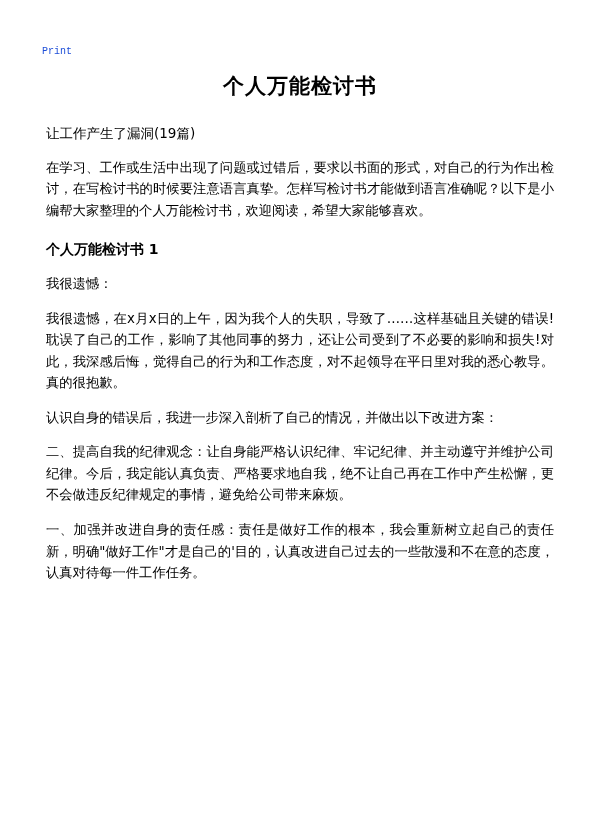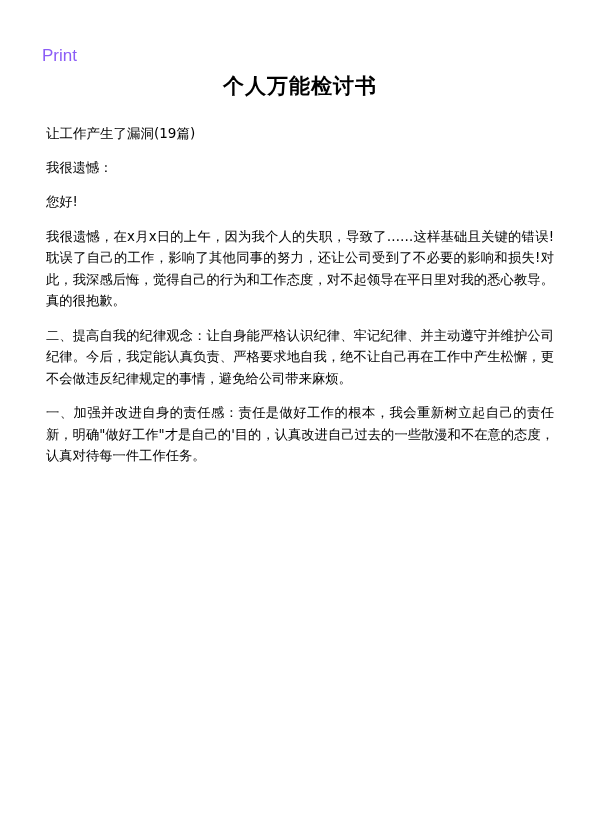--- a/index.html
+++ b/index.html
@@ -25,10 +25,10 @@
     position: absolute;
     top: 47px;
     left: 42px;
-    font-size: 17px;
+    font-size: 10px;
     line-height: 1;
-    color: #8b5cf6;
-    font-family: Liberation Sans, sans-serif;
+    color: #1d4ed8;
+    font-family: Liberation Mono, monospace;
   }
   .doc-title {
     margin: 0;

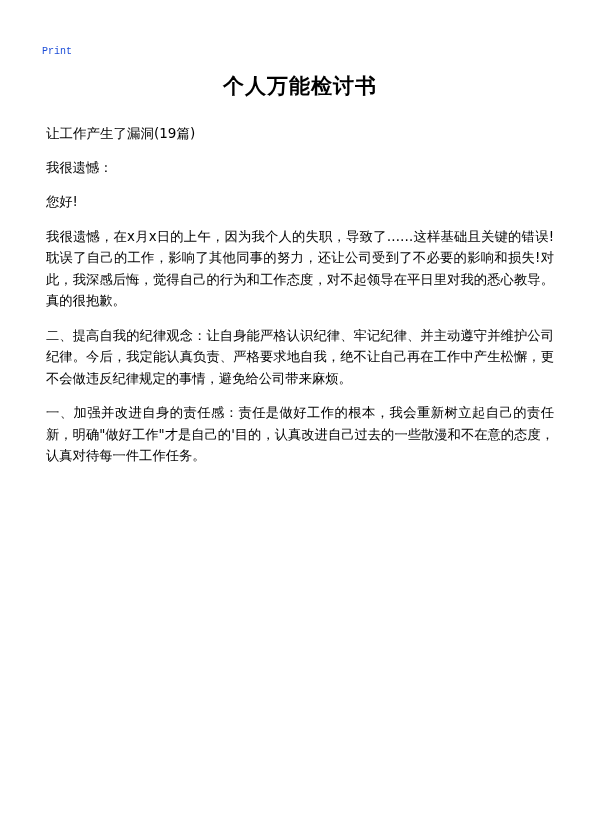--- a/index.html
+++ b/index.html
@@ -69,6 +69,7 @@
 
   <p class="subtitle">让工作产生了漏洞(19篇)</p>
 
+  <p class="para">在学习、工作或生活中出现了问题或过错后，要求以书面的形式，对自己的行为作出检讨，在写检讨书的时候要注意语言真挚。怎样写检讨书才能做到语言准确呢？以下是小编帮大家整理的个人万能检讨书，欢迎阅读，希望大家能够喜欢。</p>
 
 
   <p class="para">我很遗憾：</p>

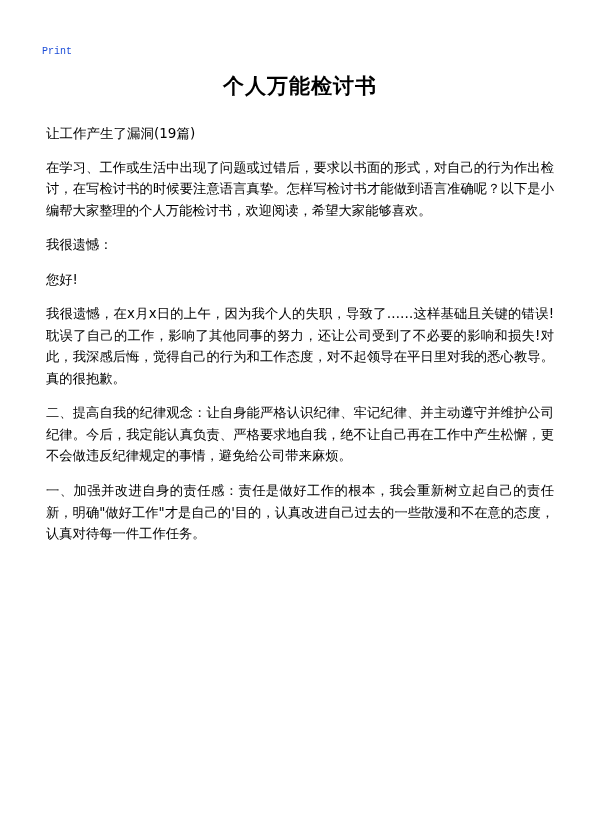--- a/index.html
+++ b/index.html
@@ -71,6 +71,7 @@
 
   <p class="para">在学习、工作或生活中出现了问题或过错后，要求以书面的形式，对自己的行为作出检讨，在写检讨书的时候要注意语言真挚。怎样写检讨书才能做到语言准确呢？以下是小编帮大家整理的个人万能检讨书，欢迎阅读，希望大家能够喜欢。</p>
 
+  <p class="section-heading">个人万能检讨书 1</p>
 
   <p class="para">我很遗憾：</p>
 

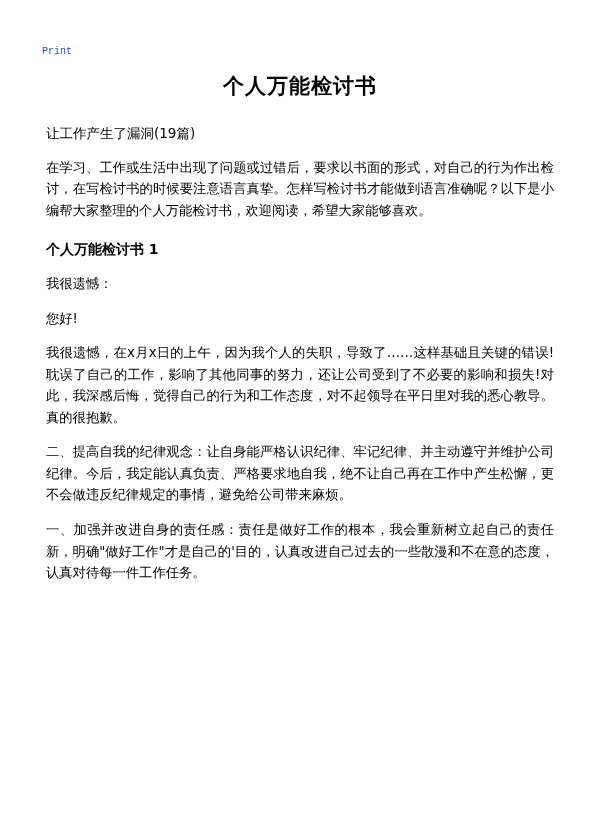--- a/index.html
+++ b/index.html
@@ -75,7 +75,6 @@
 
   <p class="para">我很遗憾：</p>
 
-  <p class="para">您好!</p>
 
 
   <p class="para">我很遗憾，在x月x日的上午，因为我个人的失职，导致了……这样基础且关键的错误!耽误了自己的工作，影响了其他同事的努力，还让公司受到了不必要的影响和损失!对此，我深感后悔，觉得自己的行为和工作态度，对不起领导在平日里对我的悉心教导。真的很抱歉。</p>

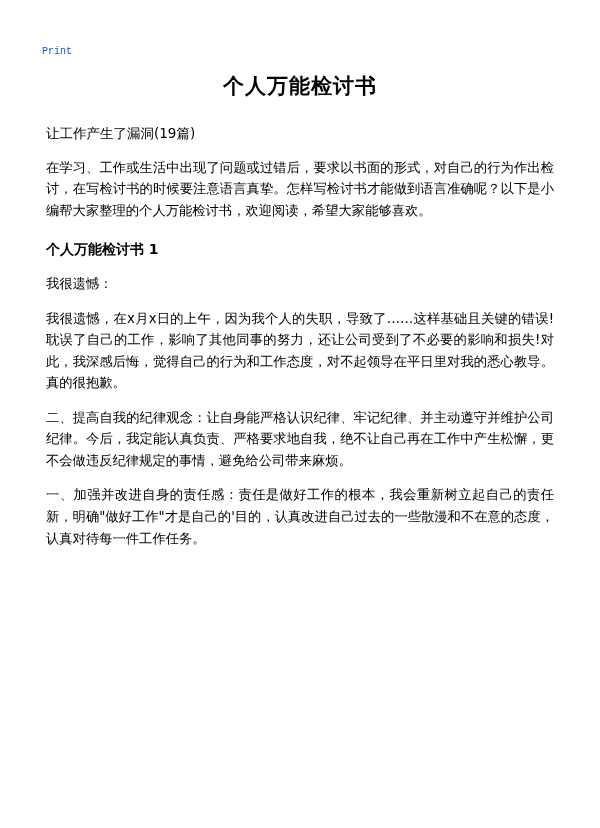--- a/index.html
+++ b/index.html
@@ -80,6 +80,7 @@
   <p class="para">我很遗憾，在x月x日的上午，因为我个人的失职，导致了……这样基础且关键的错误!耽误了自己的工作，影响了其他同事的努力，还让公司受到了不必要的影响和损失!对此，我深感后悔，觉得自己的行为和工作态度，对不起领导在平日里对我的悉心教导。真的很抱歉。</p>
 
 
+  <p class="para">认识自身的错误后，我进一步深入剖析了自己的情况，并做出以下改进方案：</p>
 
   <p class="para">二、提高自我的纪律观念：让自身能严格认识纪律、牢记纪律、并主动遵守并维护公司纪律。今后，我定能认真负责、严格要求地自我，绝不让自己再在工作中产生松懈，更不会做违反纪律规定的事情，避免给公司带来麻烦。</p>
 

